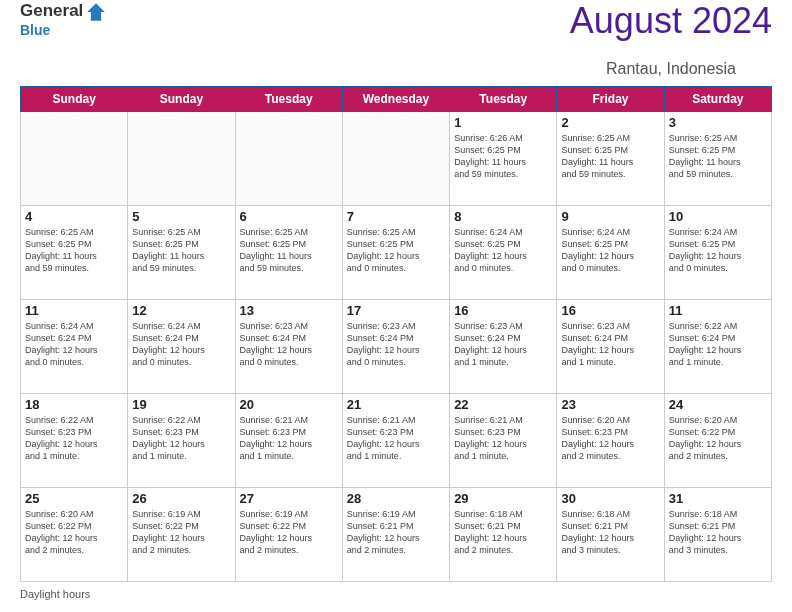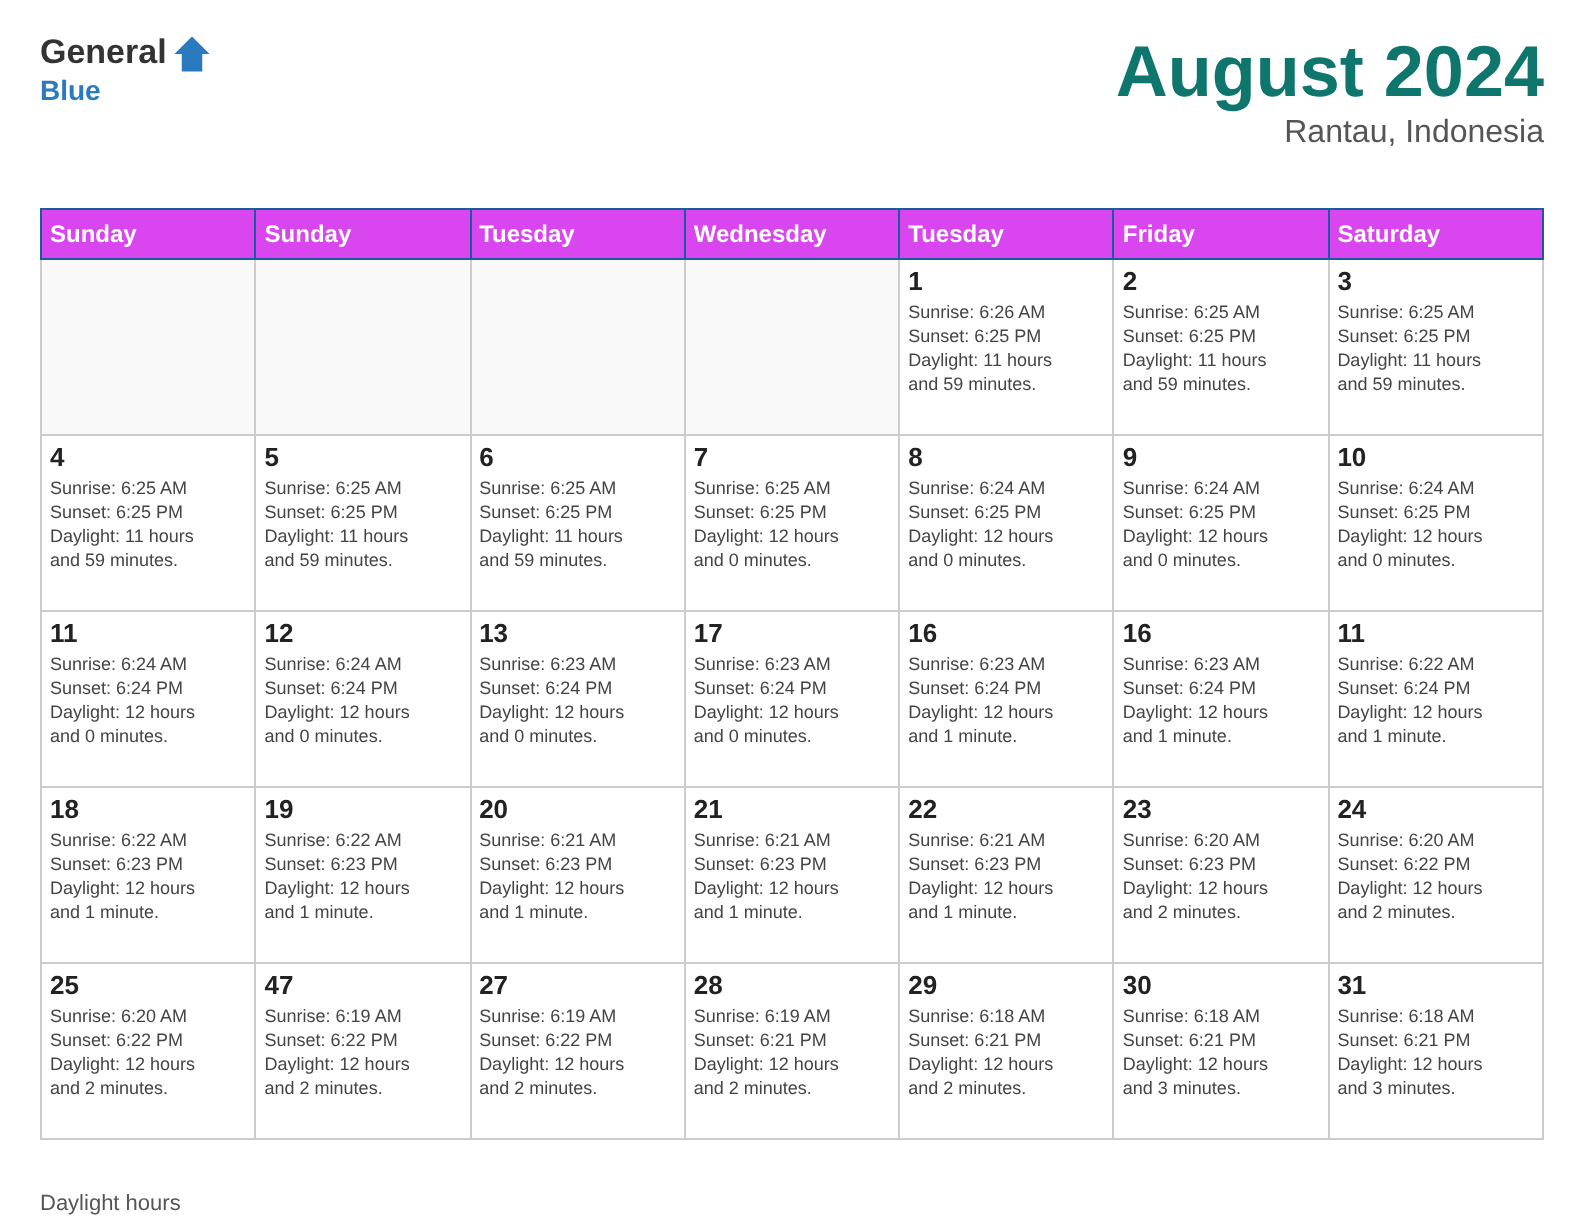--- a/index.html
+++ b/index.html
@@ -13,10 +13,9 @@
     .page {
       width: 792px;
       height: 612px;
-      padding: 16px 20px 12px 20px;
+      padding: 1px 20px 12px 20px;
       display: flex;
       flex-direction: column;
-      gap: 20px;
     }
     .header {
       display: flex;

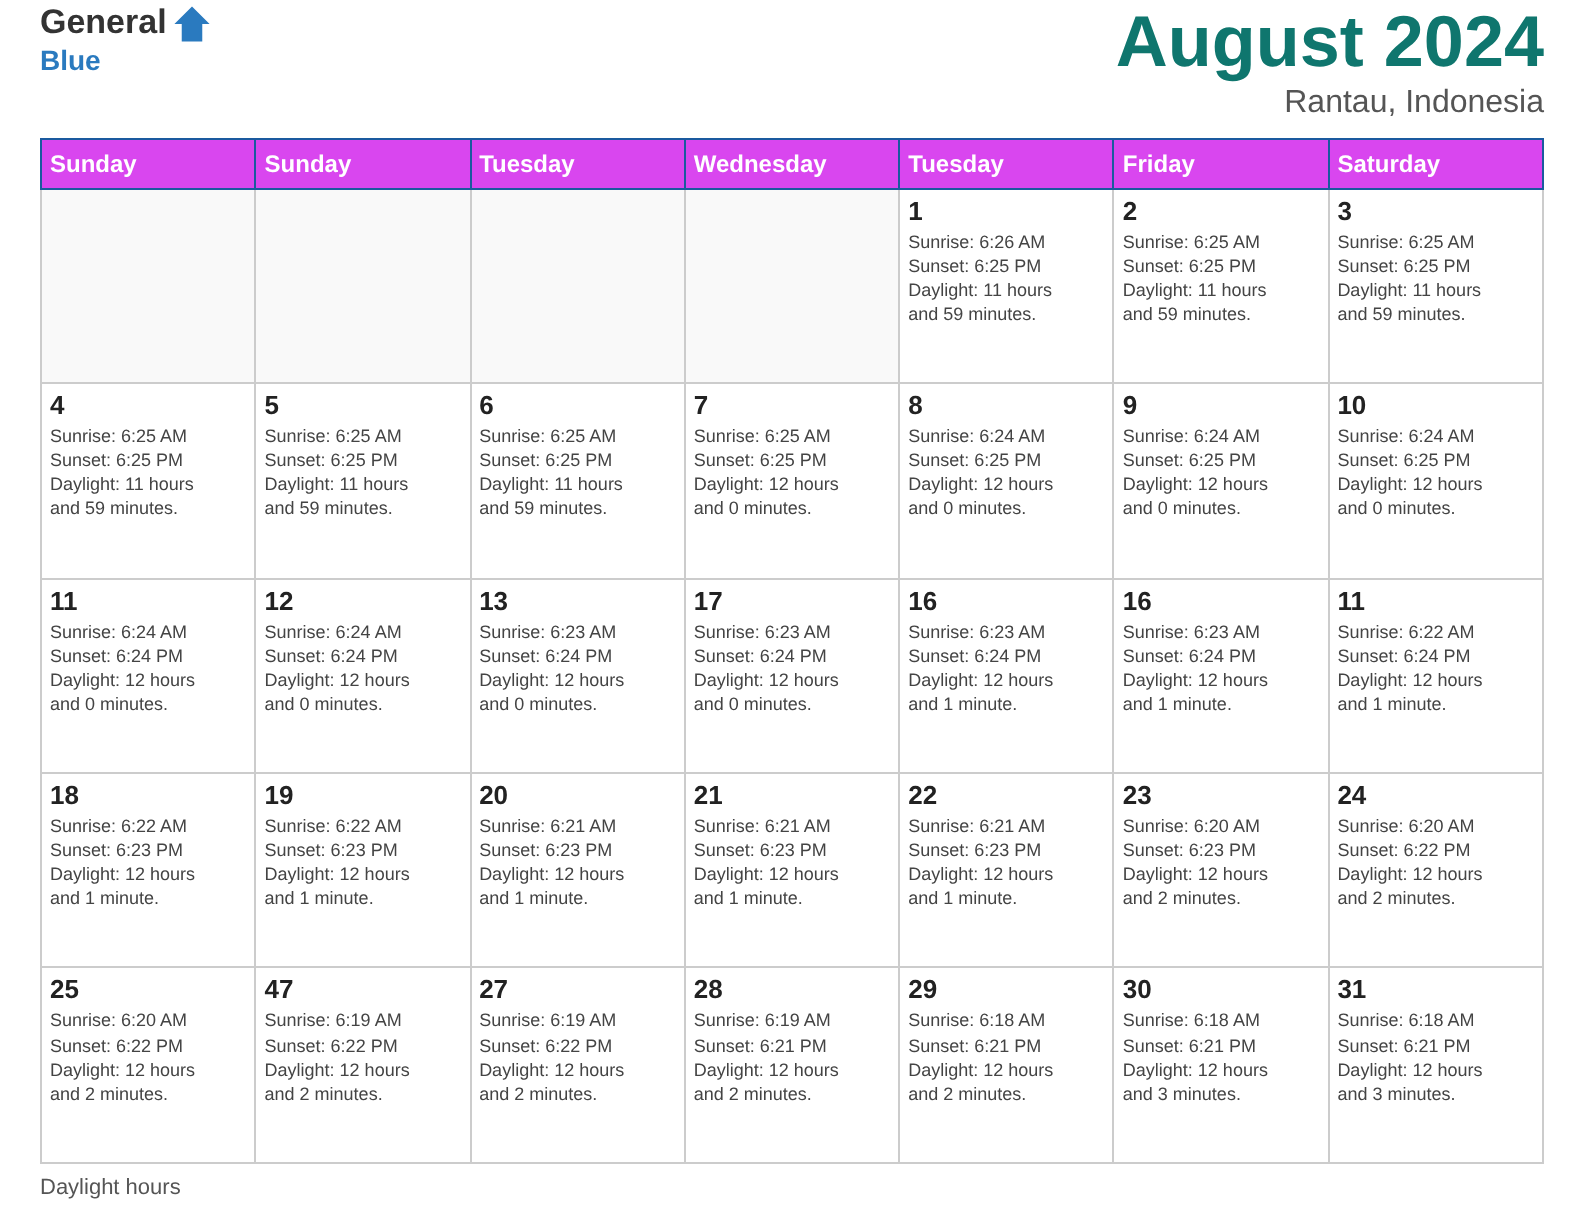--- a/index.html
+++ b/index.html
@@ -38,8 +38,8 @@
     }
     .month-year {
       font-size: 36px;
-      font-weight: bold;
-      color: #0f766e;
+      font-weight: normal;
+      color: #4c1d95;
       line-height: 1.1;
     }
     .location {

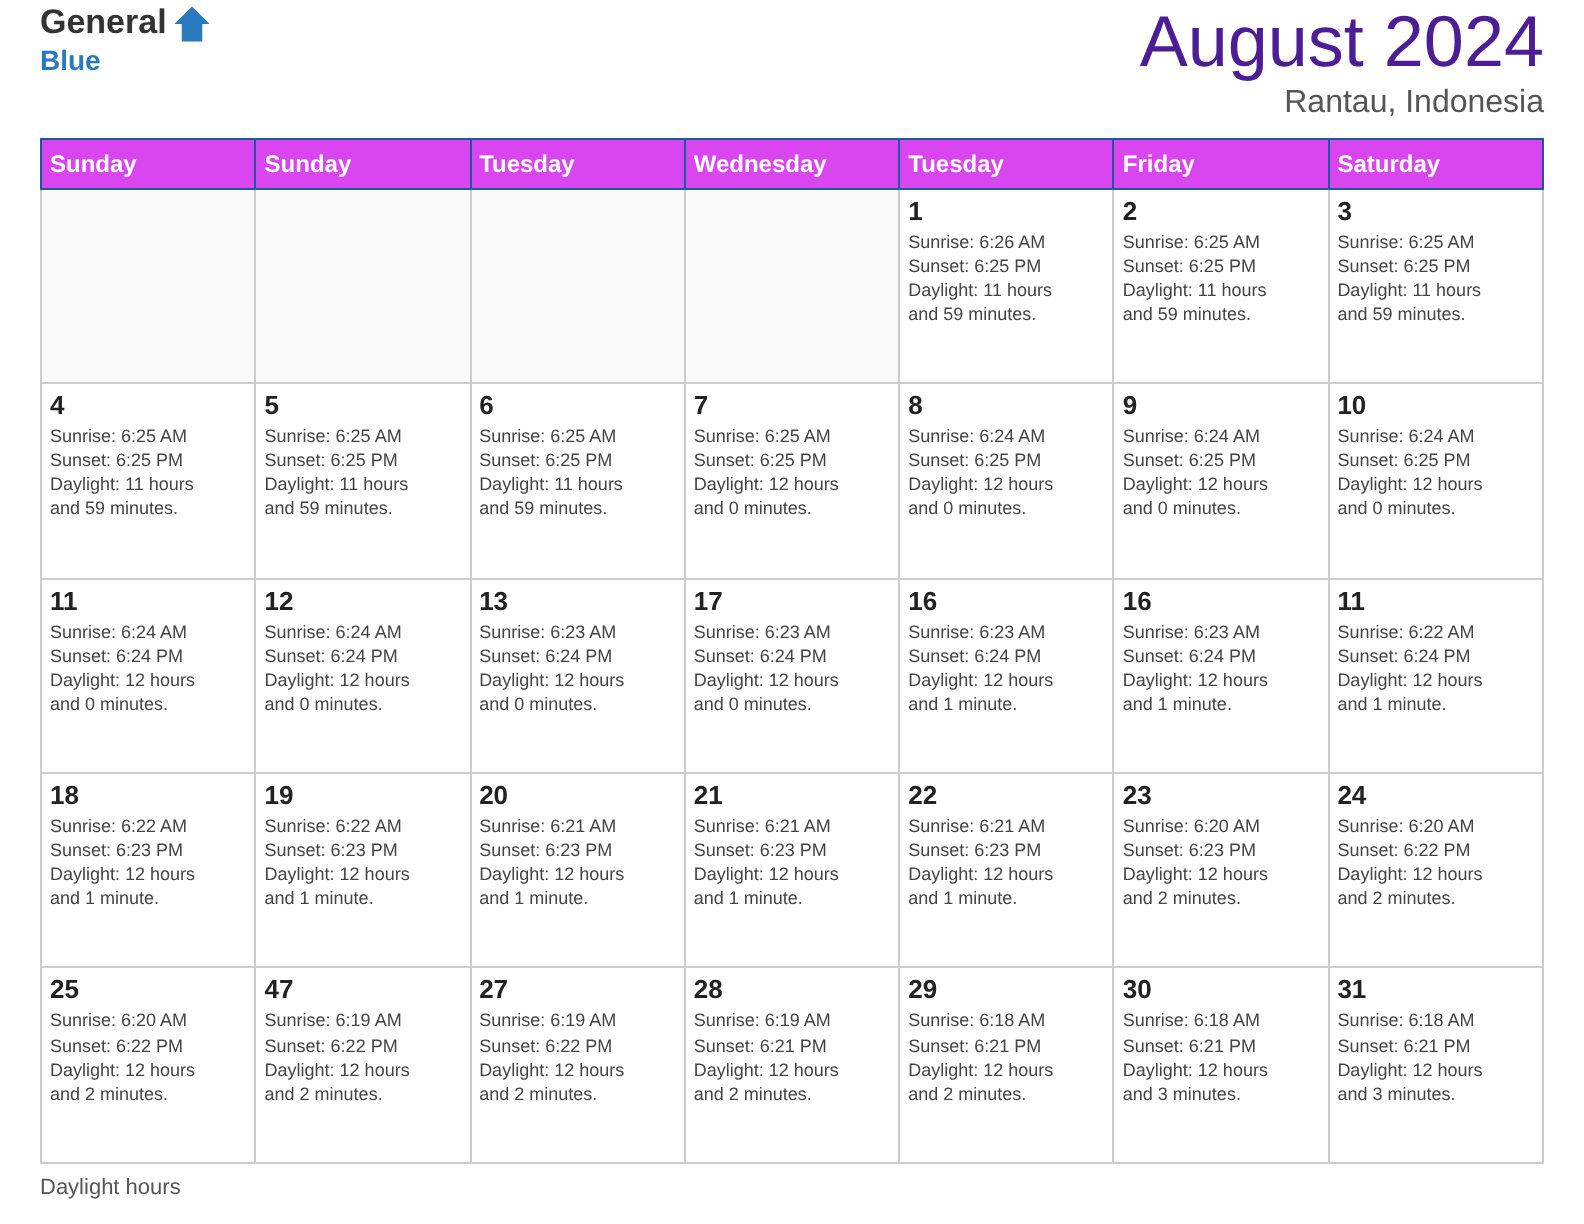--- a/index.html
+++ b/index.html
@@ -45,7 +45,8 @@
     .location {
       font-size: 16px;
       color: #555;
-      margin-top: 2px;
+      margin-top: 19px;
+      text-align: center;
     }
     .calendar {
       flex: 1;

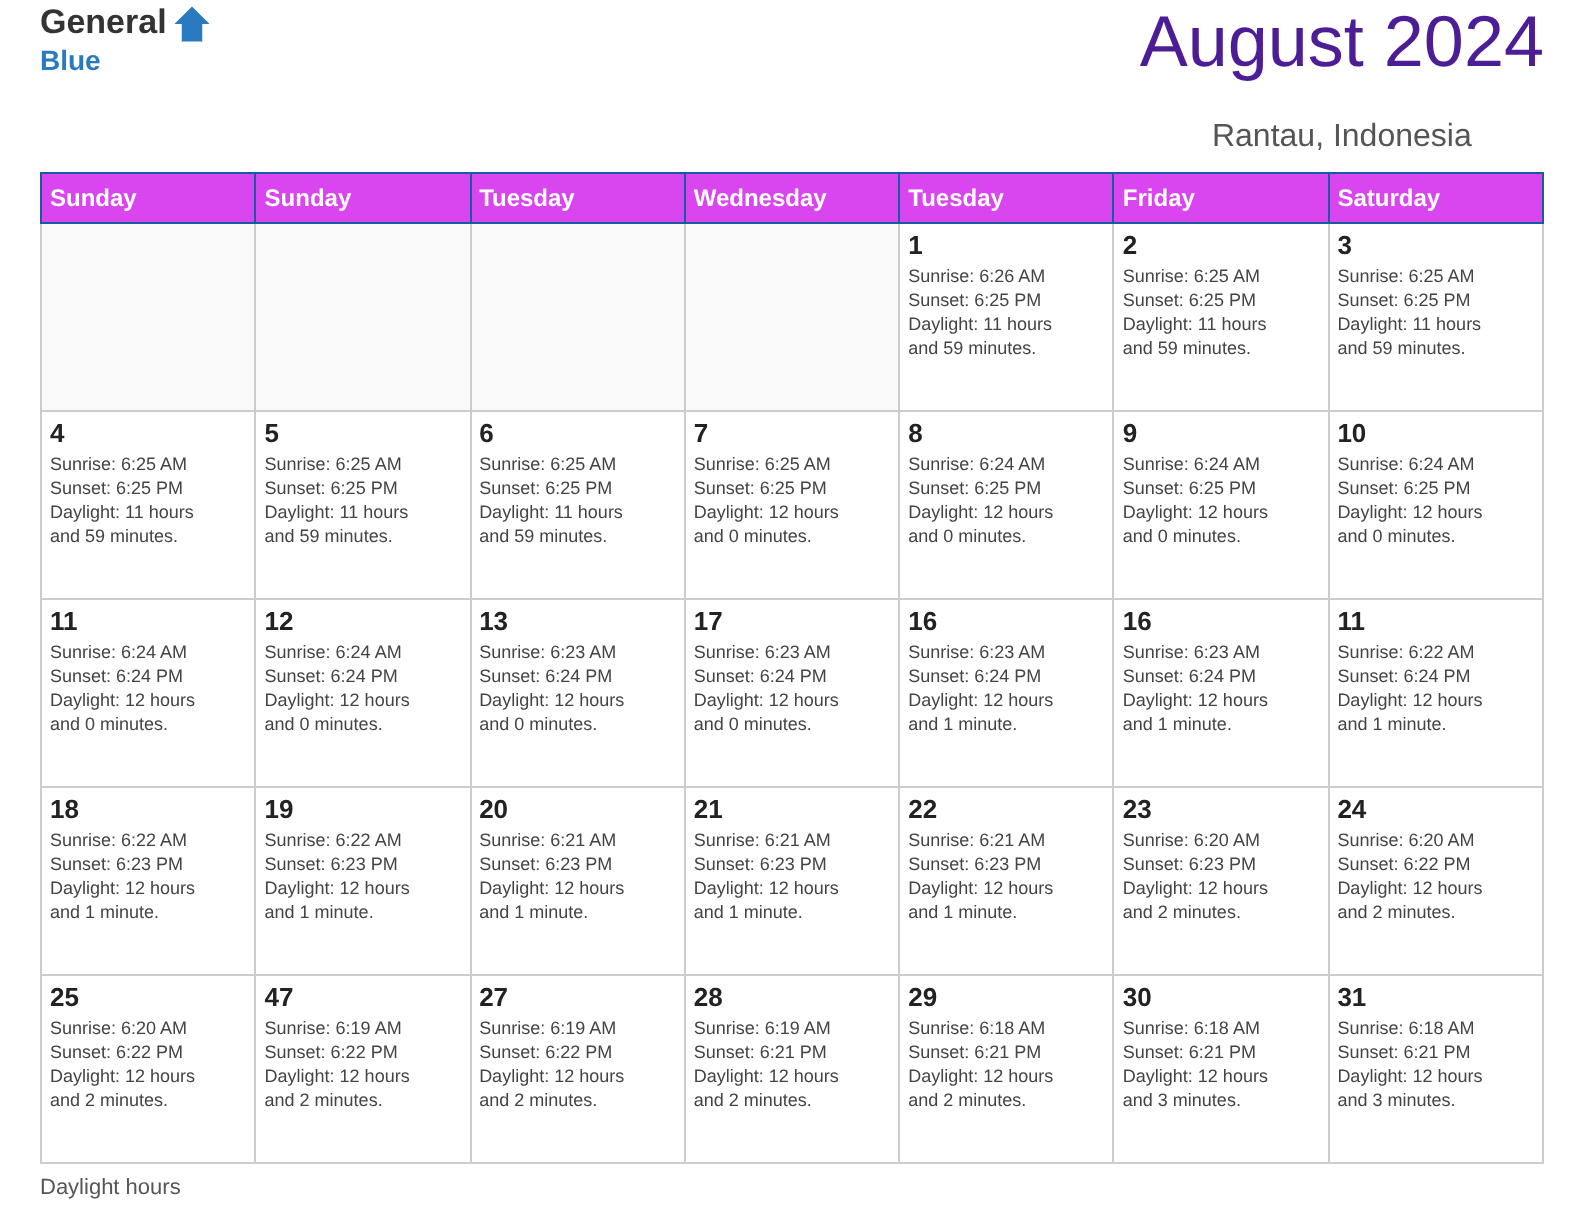--- a/index.html
+++ b/index.html
@@ -56,12 +56,12 @@
       table-layout: fixed;
     }
     .calendar th {
-      background: #d946ef;
+      background: #be185d;
       color: #fff;
       font-size: 12px;
       font-weight: bold;
       padding: 5px 4px;
-      text-align: left;
+      text-align: center;
       border: 1px solid #1a5a9f;
     }
     .calendar td {

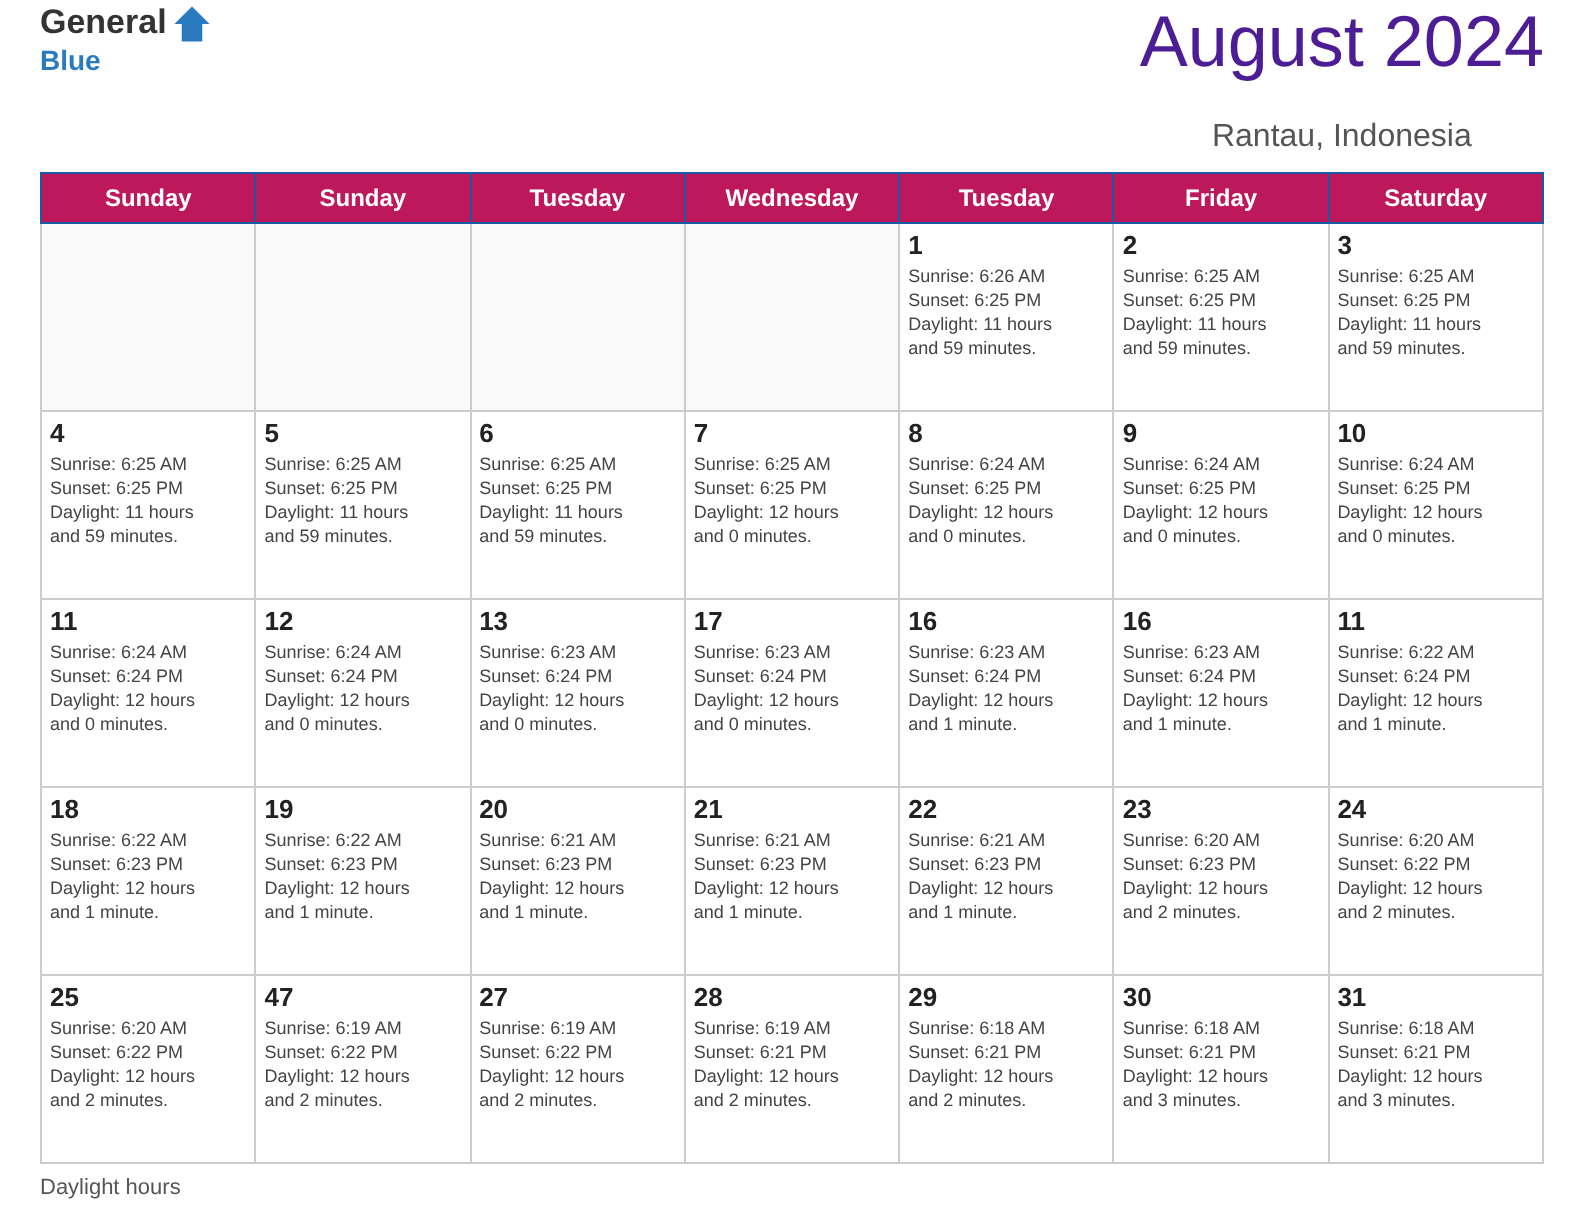--- a/index.html
+++ b/index.html
@@ -323,7 +323,7 @@
 and 2 minutes.</div>
           </td>
           <td>
-            <span class="day-number">47</span>
+            <span class="day-number">26</span>
             <div class="day-info" style="white-space: pre-line;">Sunrise: 6:19 AM
 Sunset: 6:22 PM
 Daylight: 12 hours

